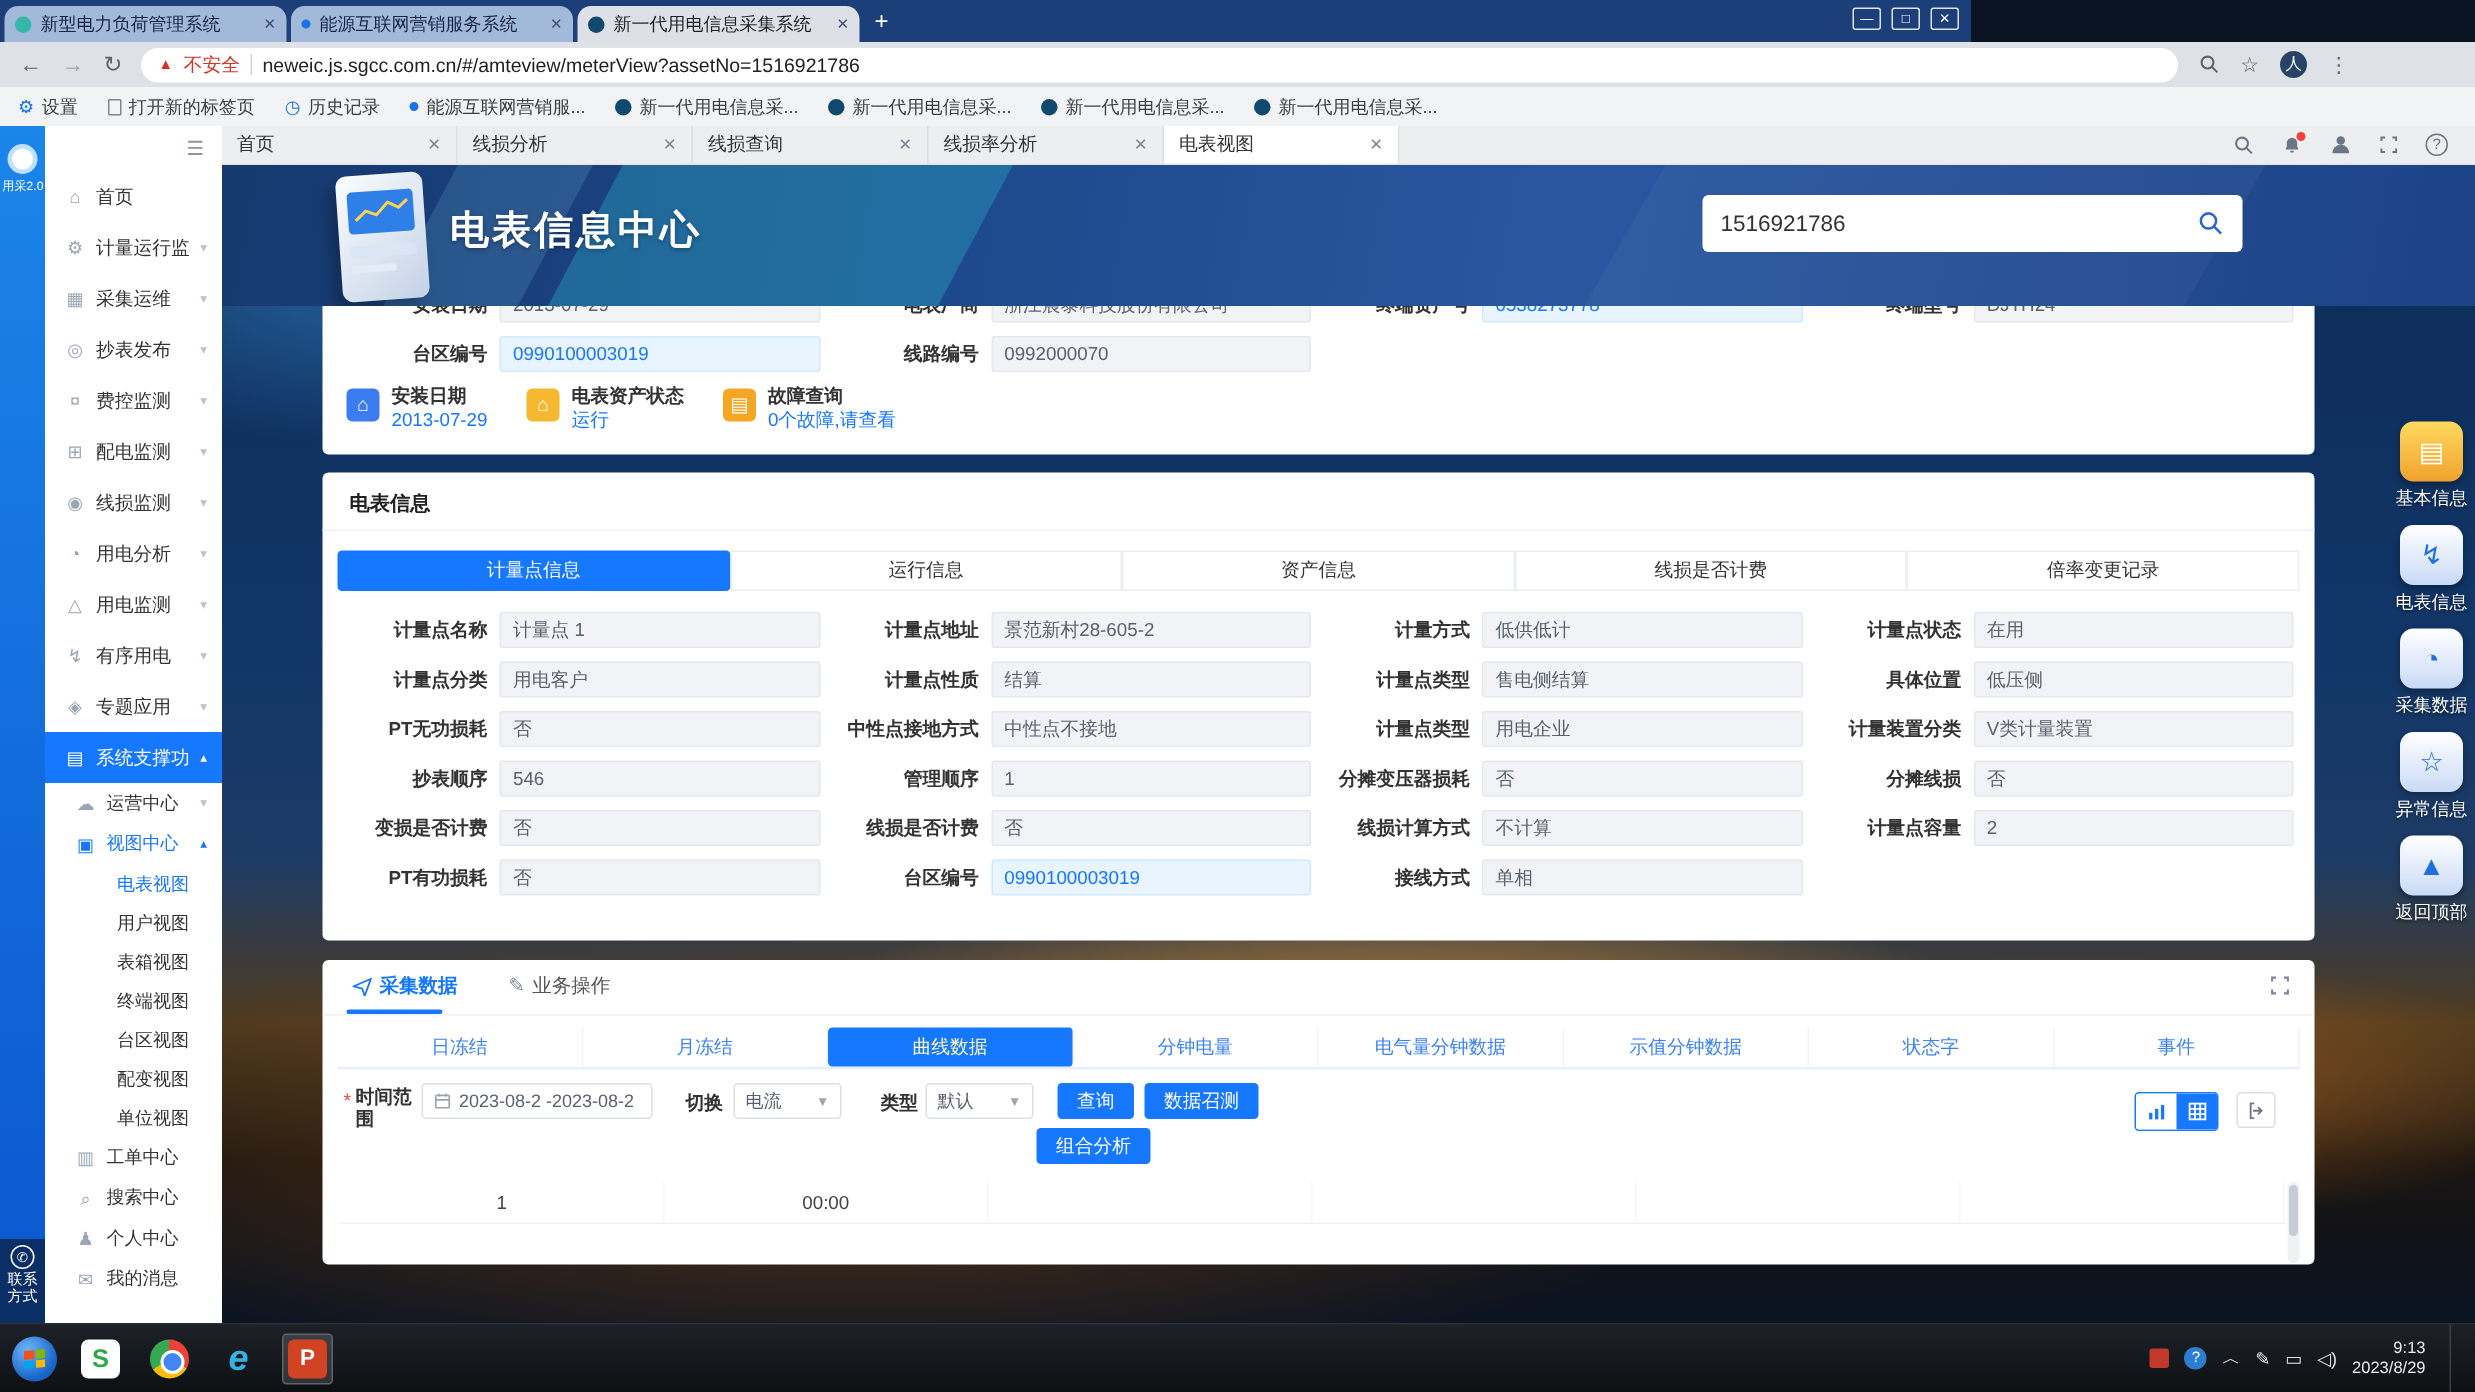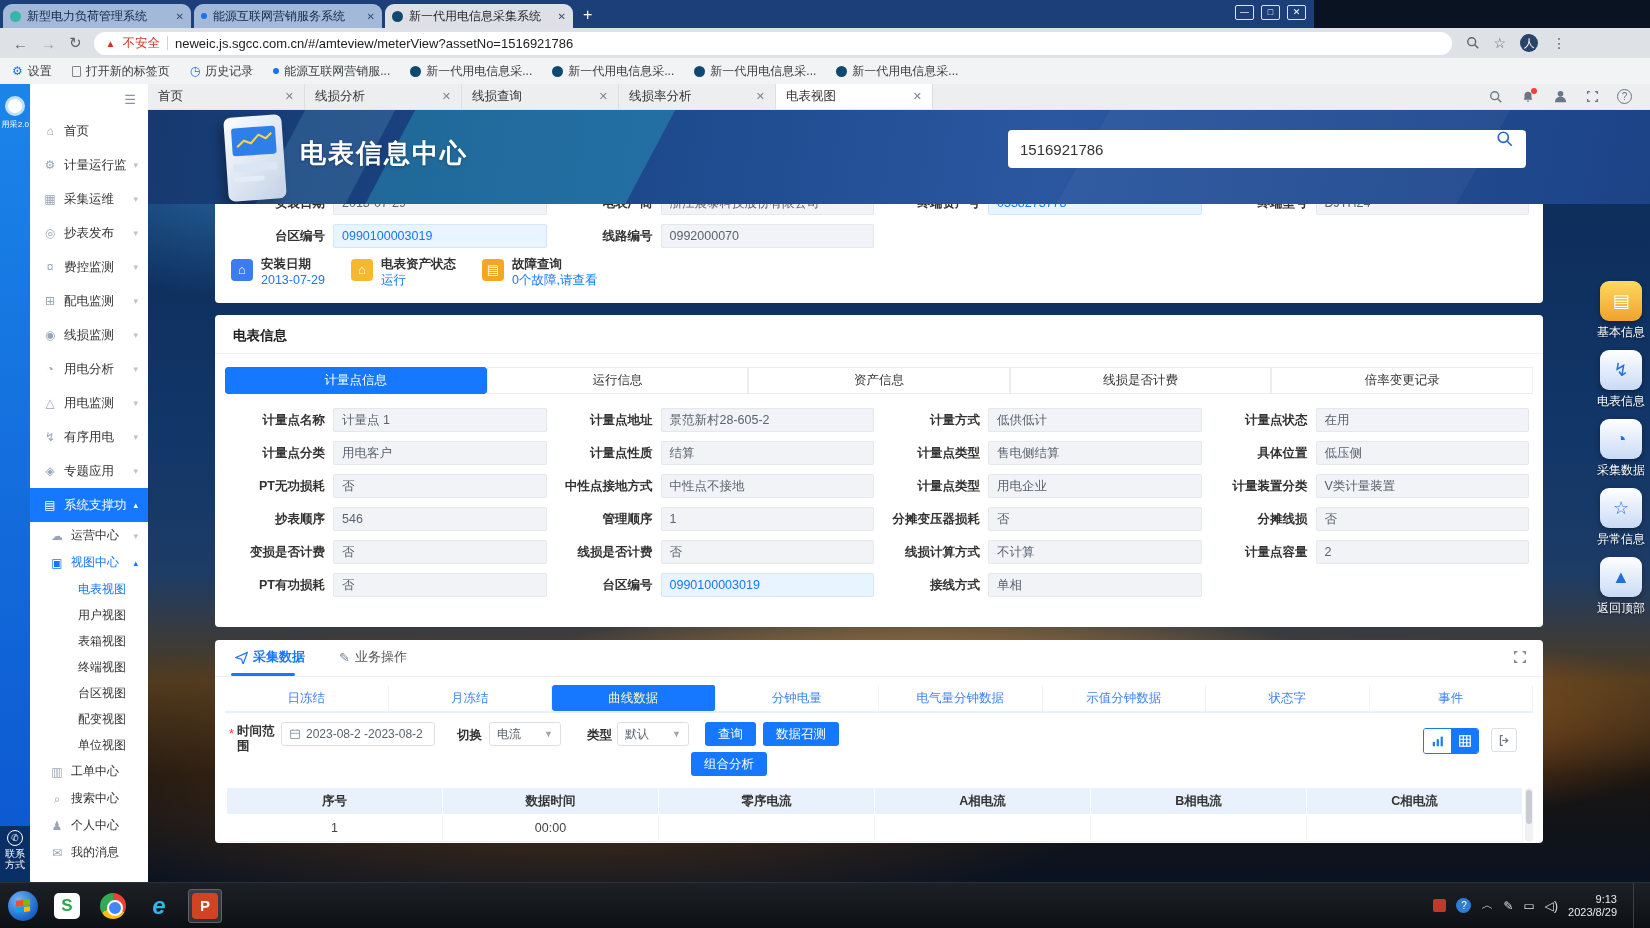--- a/index.html
+++ b/index.html
@@ -75,7 +75,7 @@
 .meter .strip{position:absolute;left:7px;top:47px;width:44px;height:8px;background:#dbe6f4;border-radius:2px}
 .meter .strip2{position:absolute;left:7px;top:60px;width:30px;height:5px;background:#e4ecf7;border-radius:2px}
 .band-title{position:absolute;left:152px;top:26px;color:#fff;font-size:26px;font-weight:bold;letter-spacing:2px;text-shadow:0 1px 3px rgba(0,0,0,.3)}
-.searchbox{position:absolute;right:124px;top:20px;width:518px;height:38px;background:#fff;border-radius:4px;display:flex;padding:0 12px;z-index:6}
+.searchbox{position:absolute;right:155px;top:20px;width:360px;height:38px;background:#fff;border-radius:4px;display:flex;align-items:center;padding:0 12px;z-index:6}
 .searchbox input{flex:1;border:0;outline:0;font-size:15px;color:#333;font-family:inherit;background:transparent}
 
 .card{position:absolute;left:67px;width:1328px;background:#fff;border-radius:4px;z-index:2}

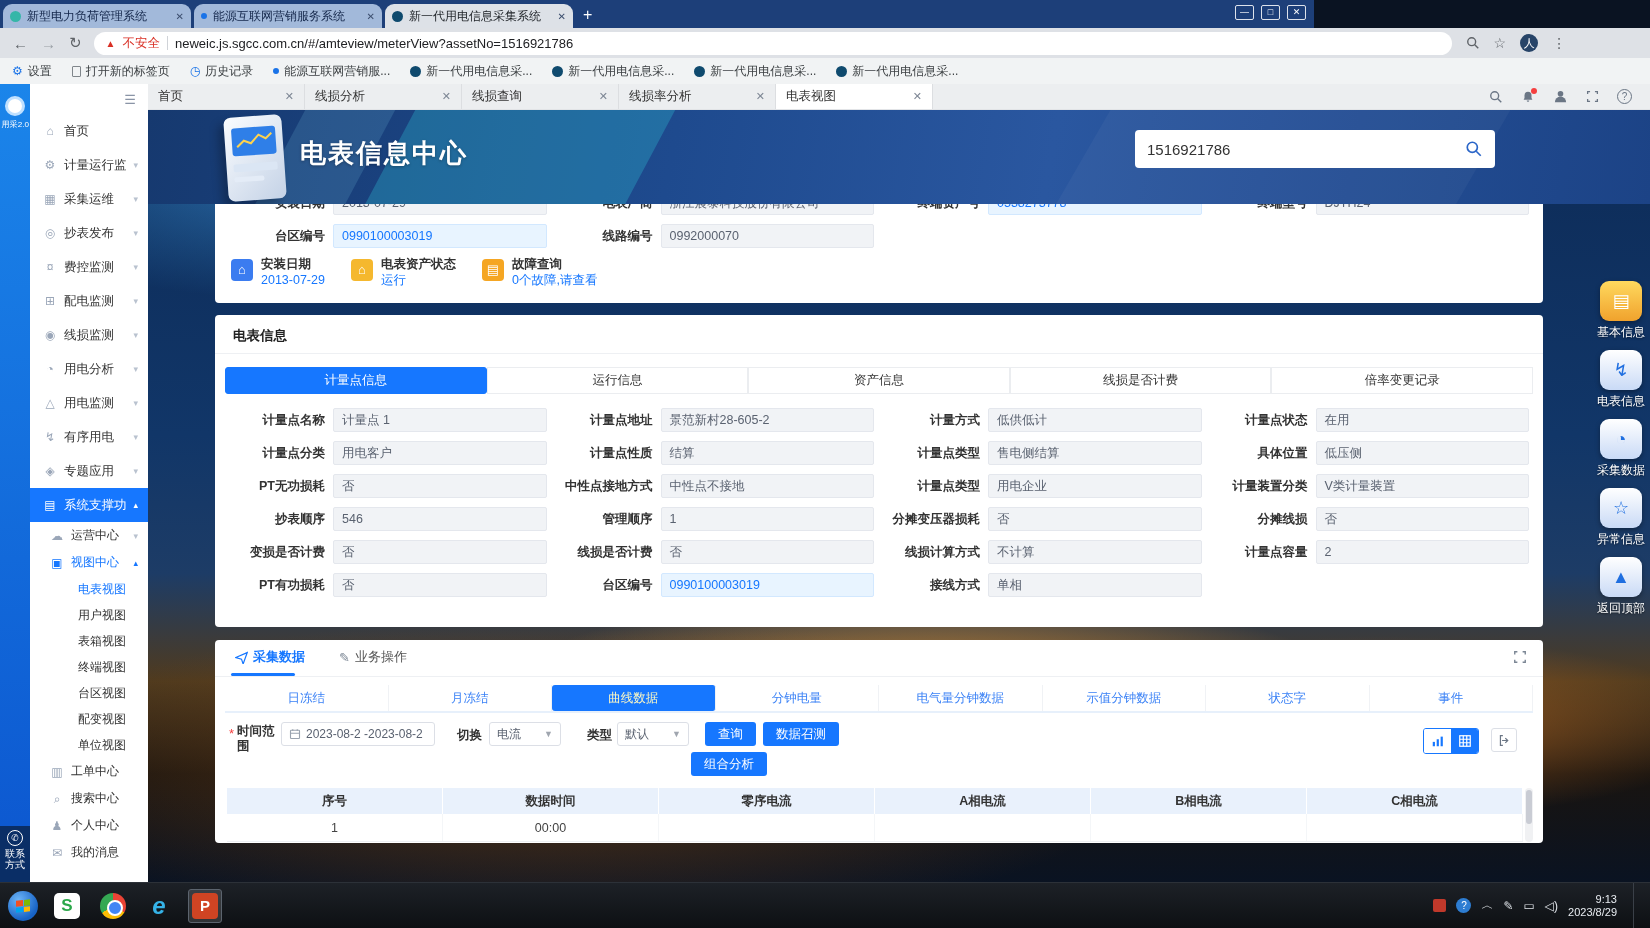--- a/index.html
+++ b/index.html
@@ -679,14 +679,6 @@
     </div>
 
     <div class="dtable">
-      <div class="hrow">
-        <div class="hc">序号</div>
-        <div class="hc">数据时间</div>
-        <div class="hc">零序电流</div>
-        <div class="hc">A相电流</div>
-        <div class="hc">B相电流</div>
-        <div class="hc">C相电流</div>
-      </div>
       <div class="drow">
         <div class="dc">1</div>
         <div class="dc">00:00</div>

